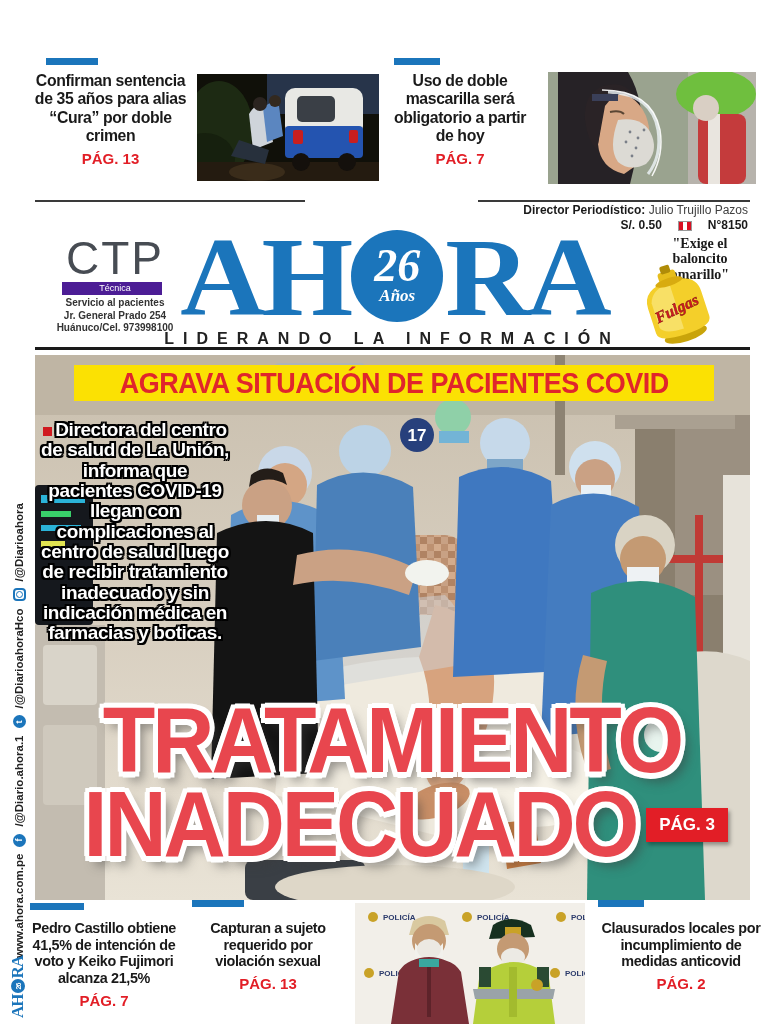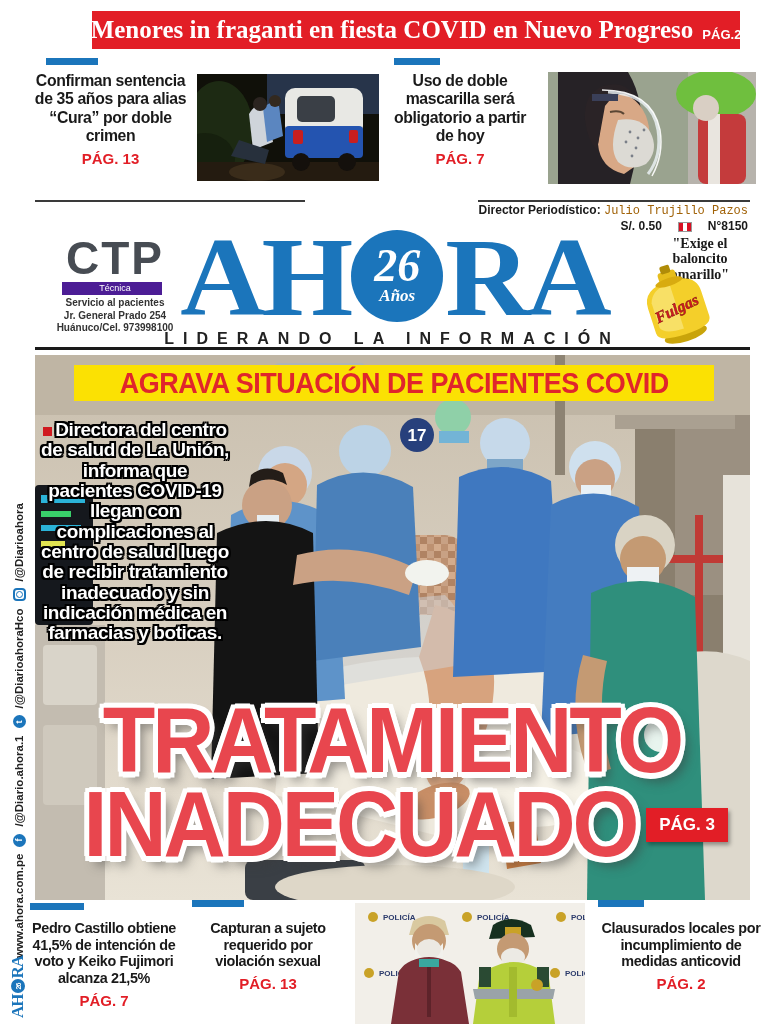--- a/index.html
+++ b/index.html
@@ -85,10 +85,6 @@
 
 <div class="page">
 
-  <div class="abs top-banner">
-    <span class="t">Menores in fraganti en fiesta COVID en Nuevo Progreso</span>
-    <span class="r">PÁG.2</span>
-  </div>
 
   <div class="abs bluebar" style="left:46px;top:58px;width:52px;"></div>
   <div class="abs story" style="left:28px;top:72px;width:165px;">

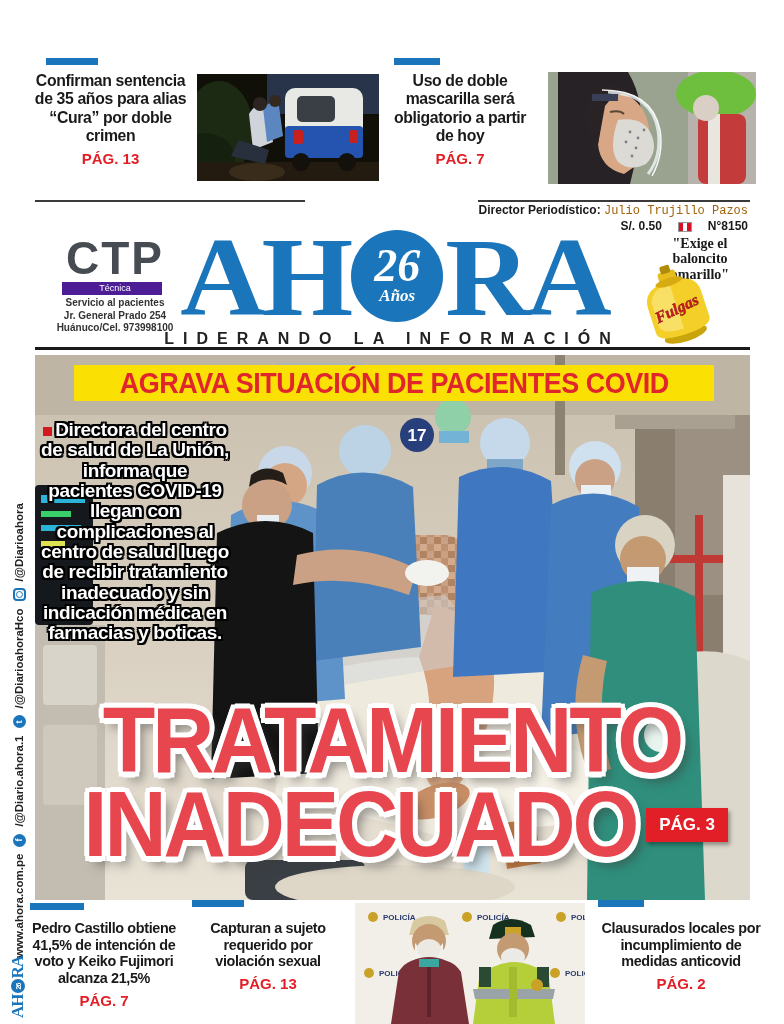--- a/index.html
+++ b/index.html
@@ -31,7 +31,7 @@
   .lunes .pd{font-size:11px;color:#222;}
   .lunes .pd b{font-weight:bold;}
   .director{text-align:right;font-size:12px;line-height:1.25;}
-  .director .name{font-weight:normal;color:#a16207;font-family:Liberation Mono, monospace;}
+  .director .name{font-weight:normal;color:#404040;}
   .price-line{display:flex;justify-content:flex-end;align-items:center;gap:16px;font-weight:bold;font-size:12px;}
   .flag{display:inline-flex;height:10px;border:.5px solid #999;}
   .flag span{width:4px;height:100%;}

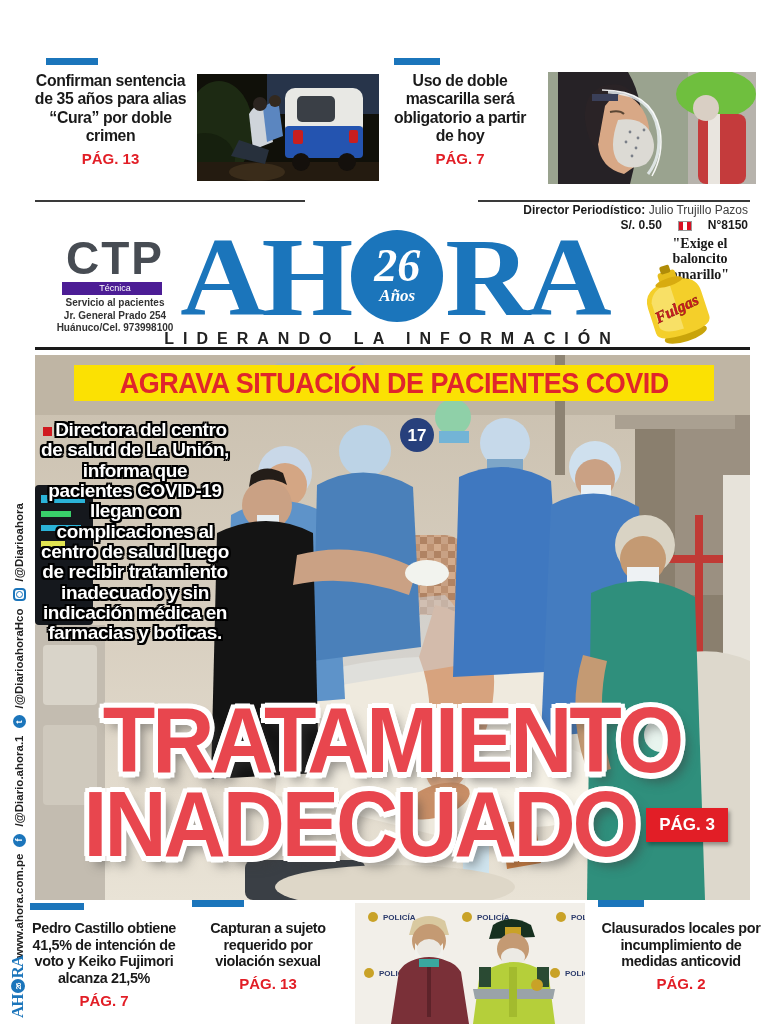--- a/index.html
+++ b/index.html
@@ -36,7 +36,7 @@
   .flag{display:inline-flex;height:10px;border:.5px solid #999;}
   .flag span{width:4px;height:100%;}
   
-  .ctp .brand{font-size:46px;font-weight:bold;color:#474c53;letter-spacing:2px;line-height:.9;}
+  .ctp .brand{font-size:46px;font-weight:normal;color:#474c53;letter-spacing:2px;line-height:.9;}
   .ctp .sub{position:absolute;left:22px;top:44px;width:100px;height:13px;background:#4c1d95;
             color:#fff;font-size:9px;padding-left:6px;line-height:13px;}
   .ctp .lines{margin-top:18px;font-size:10px;font-weight:bold;color:#333;text-align:center;line-height:1.25;width:150px;}

